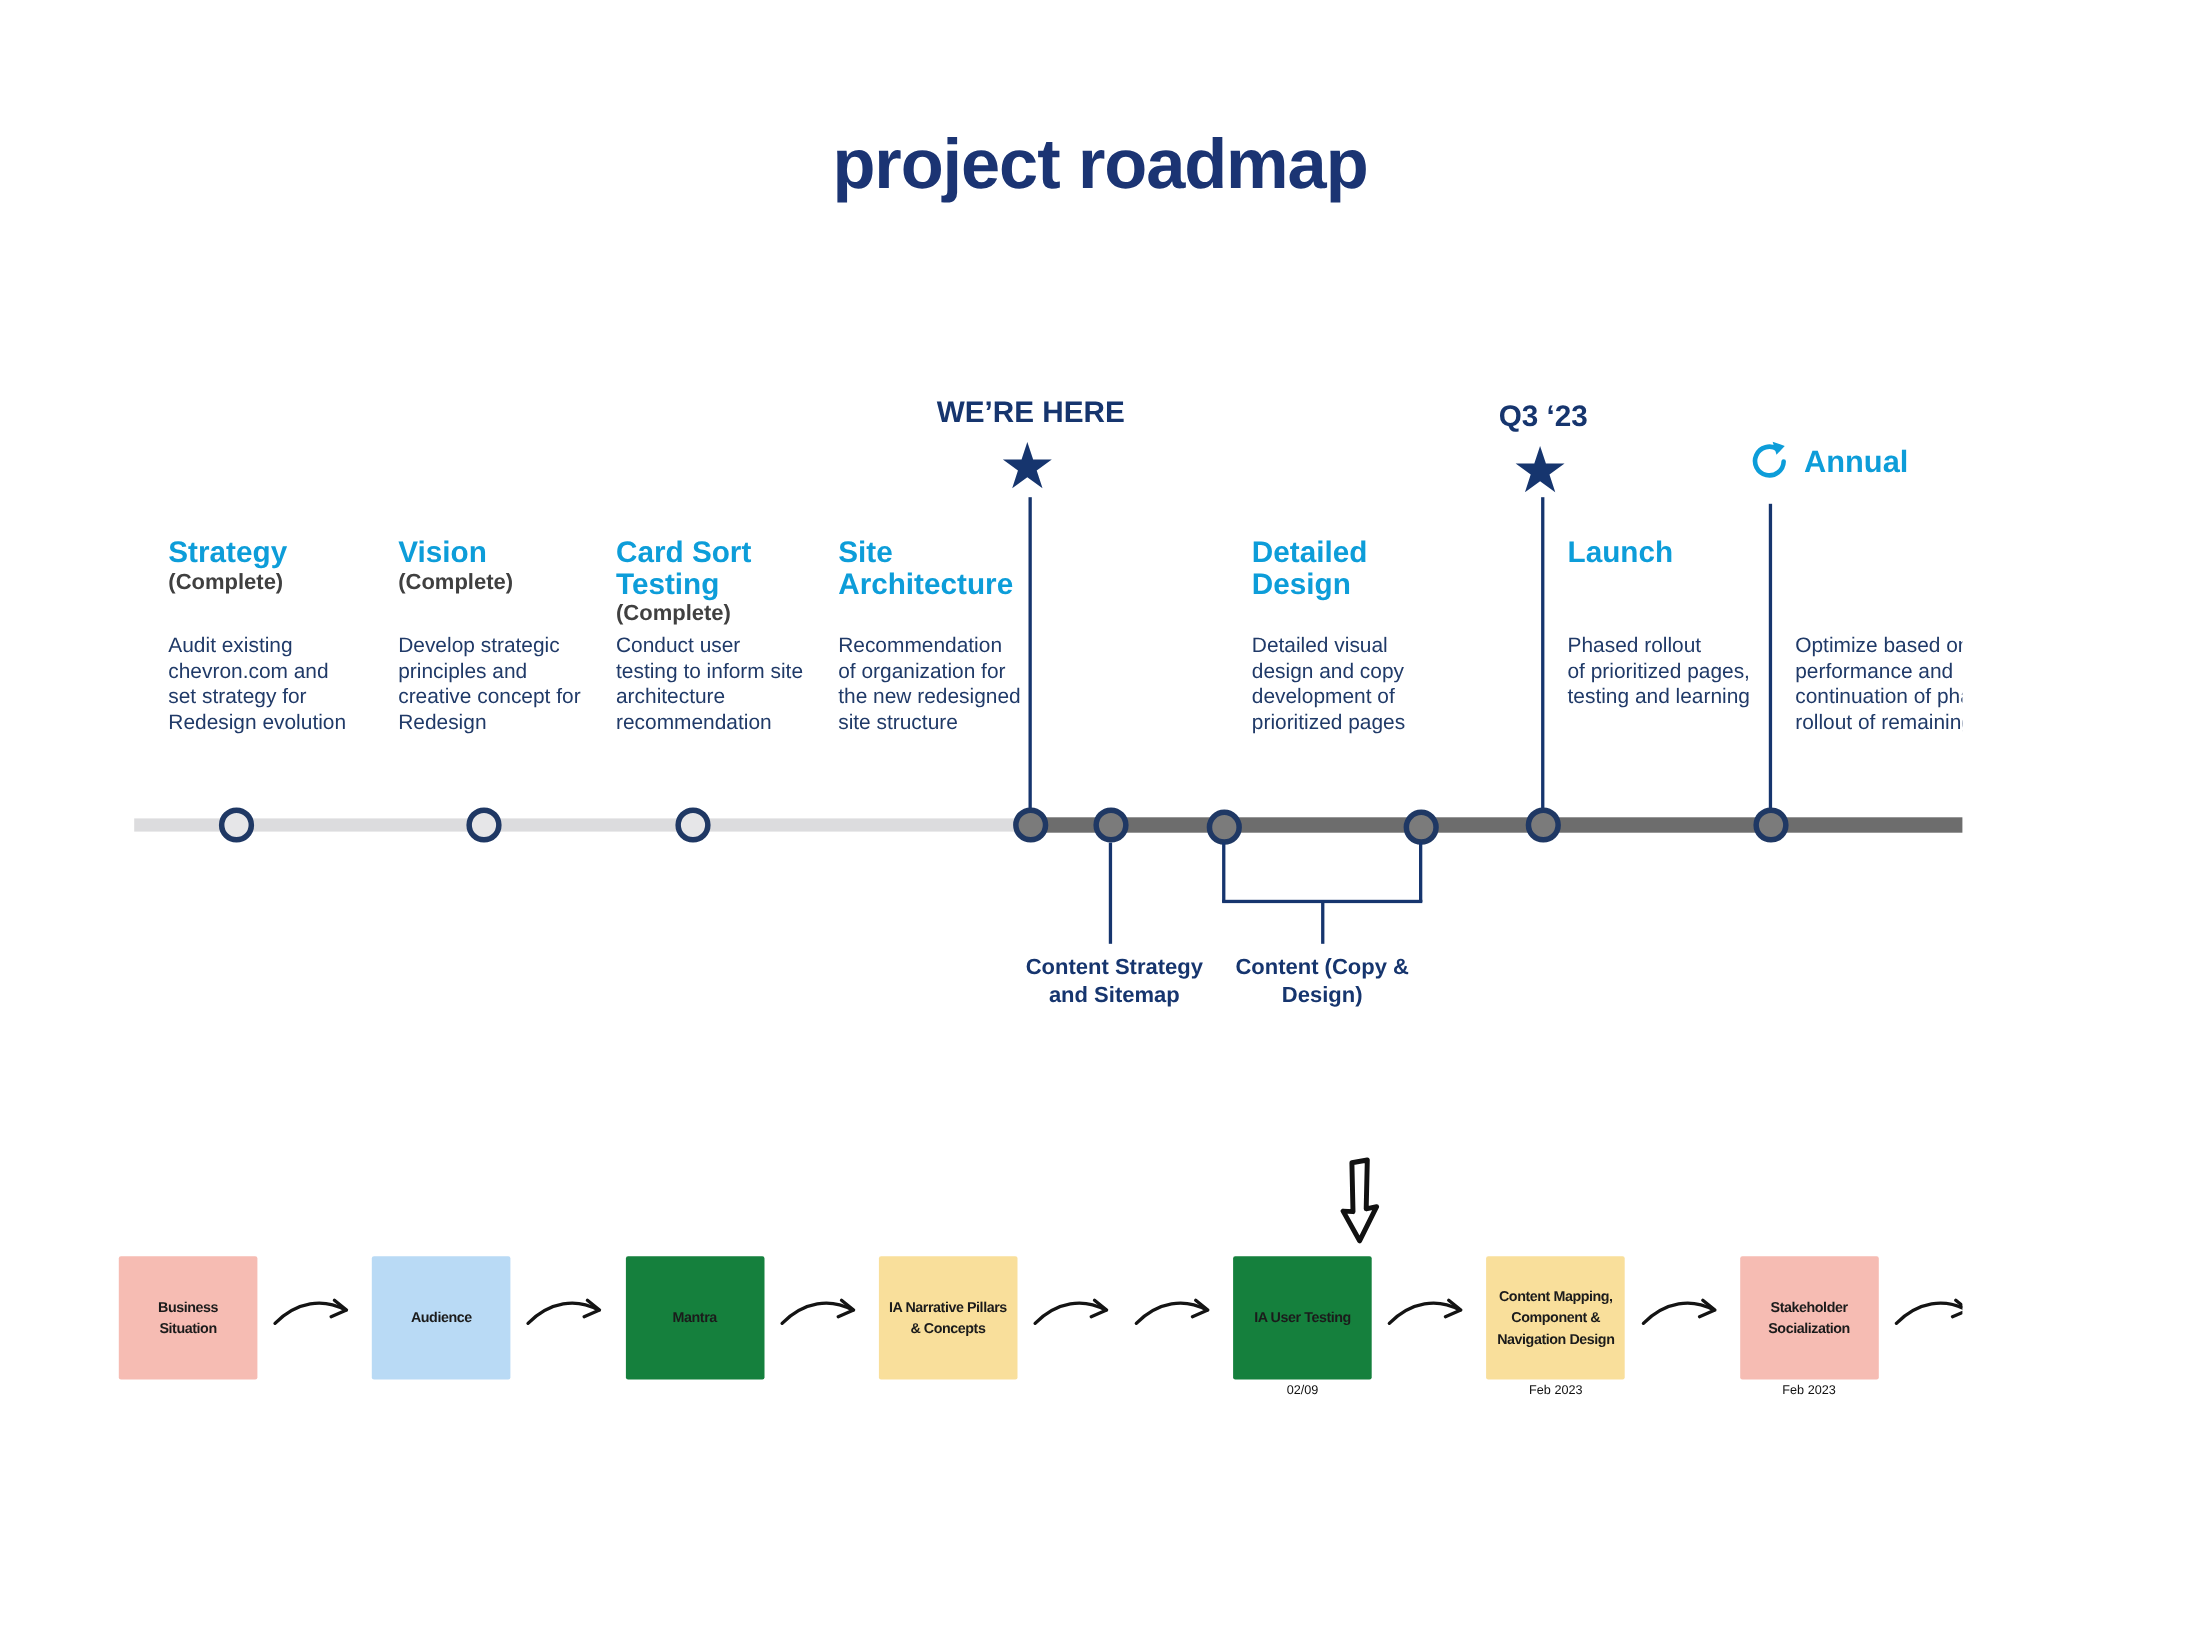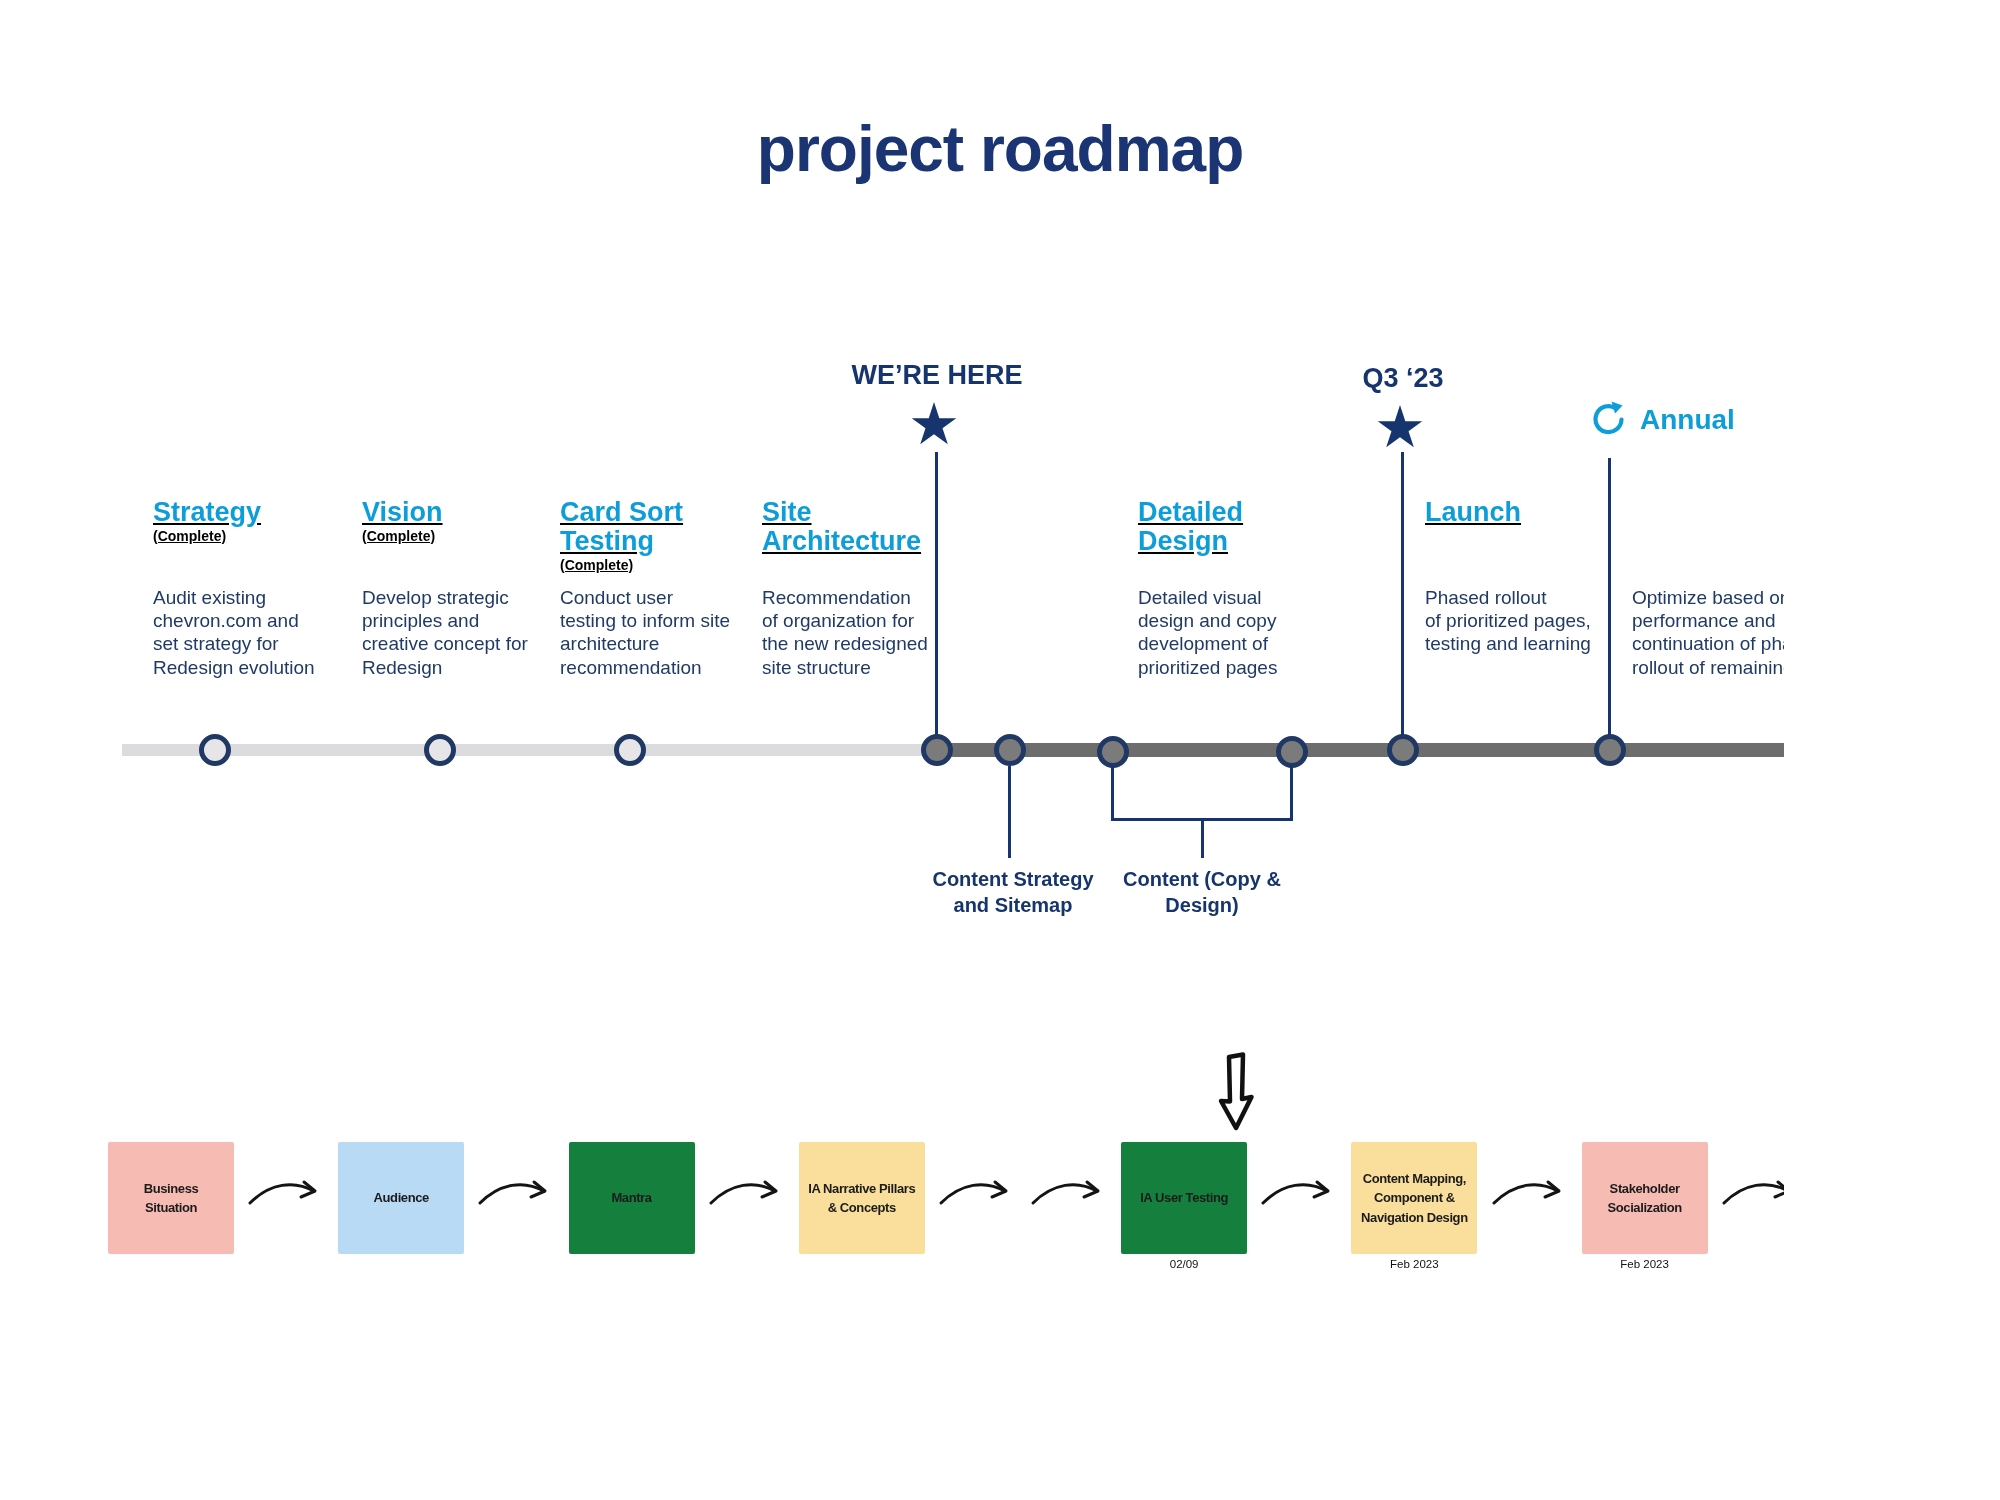--- a/index.html
+++ b/index.html
@@ -22,7 +22,7 @@
   .vline{position:absolute;width:3px;background:#16356E;}
   .hline{position:absolute;height:3px;background:#16356E;}
   
-  .col{position:absolute;top:498px;height:160px;text-decoration:underline;}
+  .col{position:absolute;top:488px;height:160px;}
   .m-head{font-size:27px;line-height:1.07;font-weight:bold;color:#0D9DD9;}
   .m-status{display:block;font-size:14px;font-weight:bold;color:#000000;margin-top:2px;}
   .m-body{position:absolute;top:88px;left:0;right:0;font-size:19px;line-height:1.22;color:#203A68;}

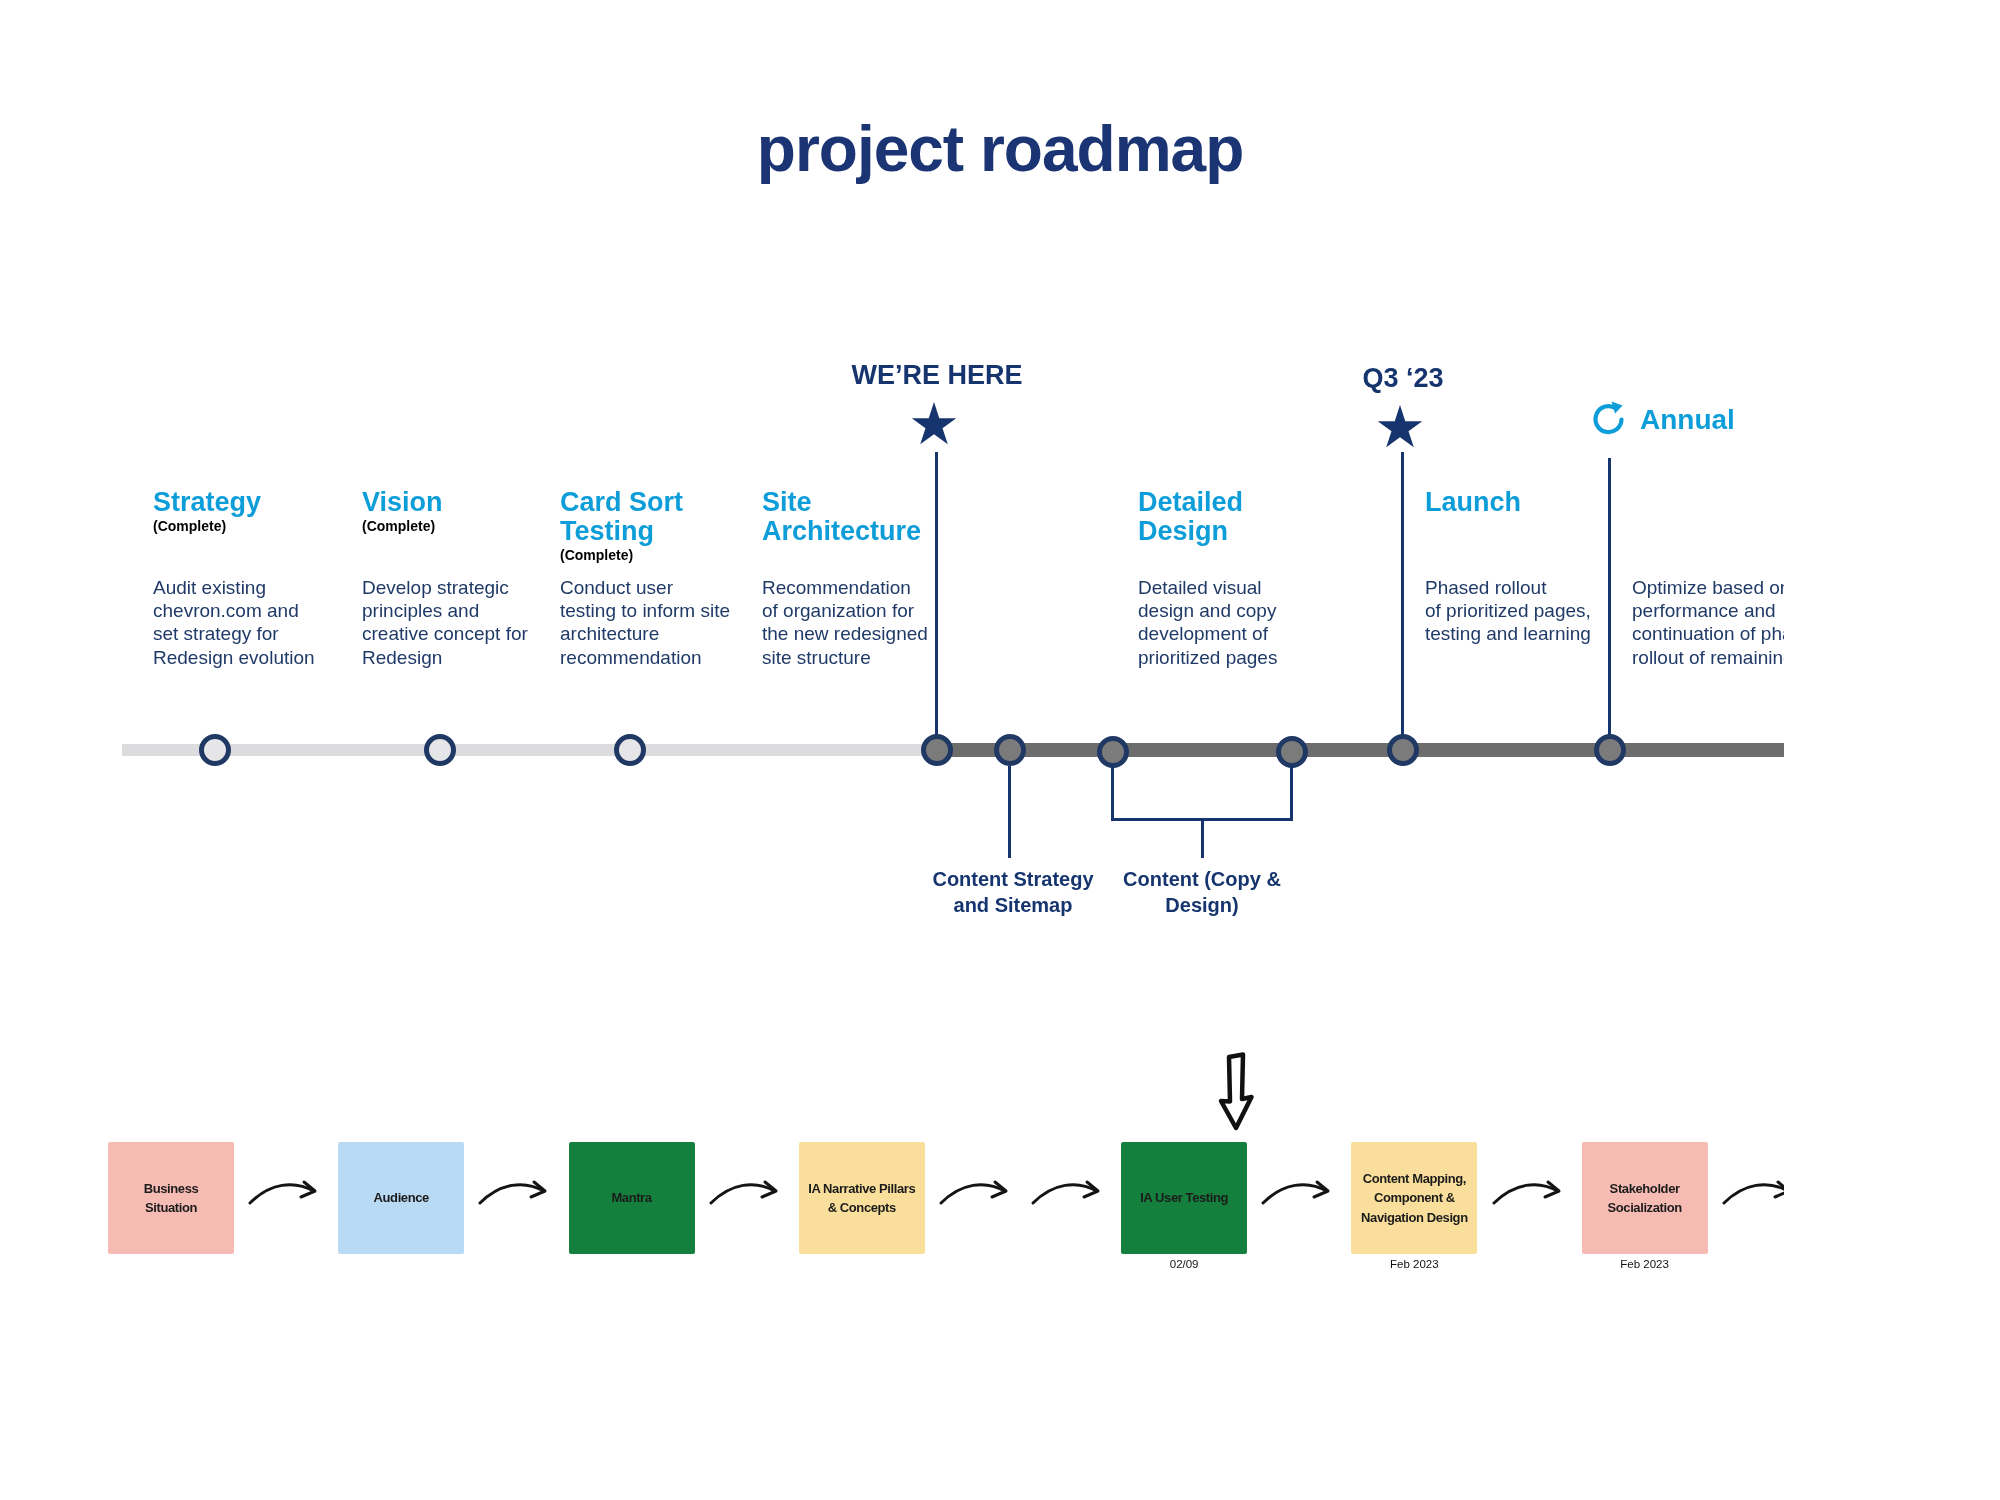--- a/index.html
+++ b/index.html
@@ -24,7 +24,7 @@
   
   .col{position:absolute;top:488px;height:160px;}
   .m-head{font-size:27px;line-height:1.07;font-weight:bold;color:#0D9DD9;}
-  .m-status{display:block;font-size:14px;font-weight:bold;color:#000000;margin-top:2px;}
+  .m-status{display:block;font-size:20px;font-weight:bold;color:#404040;margin-top:2px;}
   .m-body{position:absolute;top:88px;left:0;right:0;font-size:19px;line-height:1.22;color:#203A68;}
   
   .track-light{position:absolute;left:122px;top:744px;width:815px;height:12px;background:#DCDCDE;}

